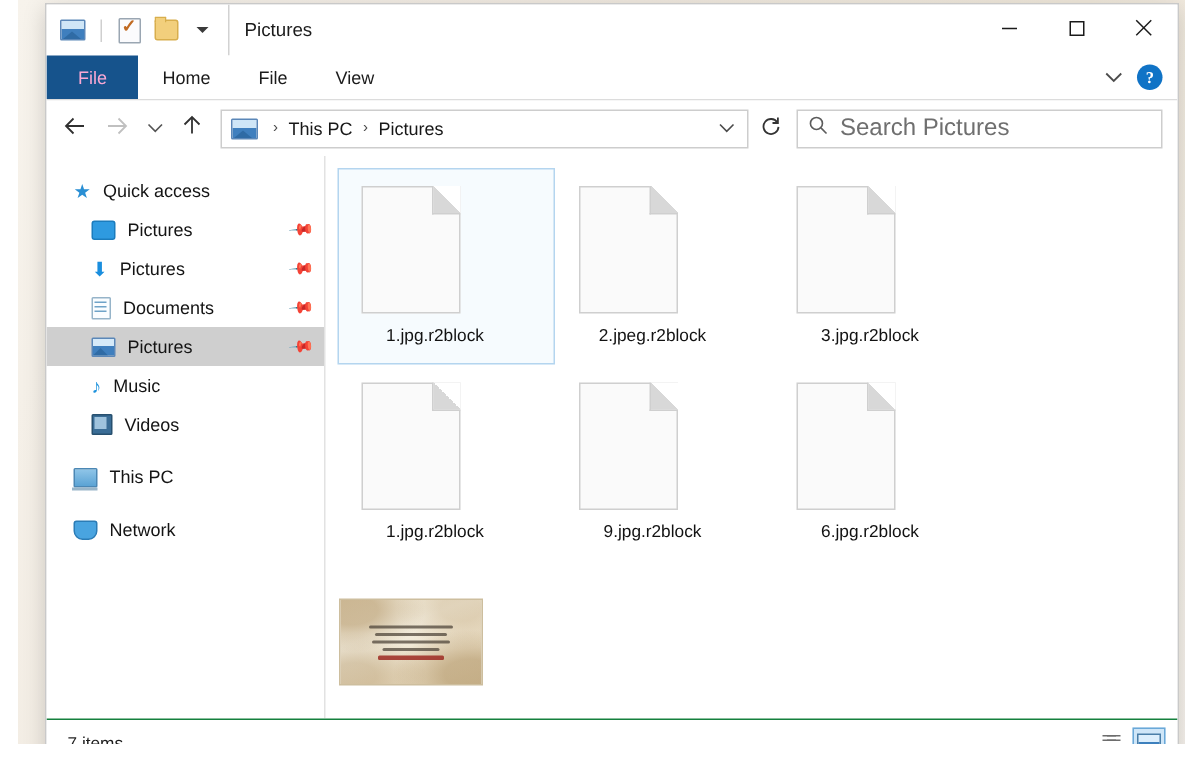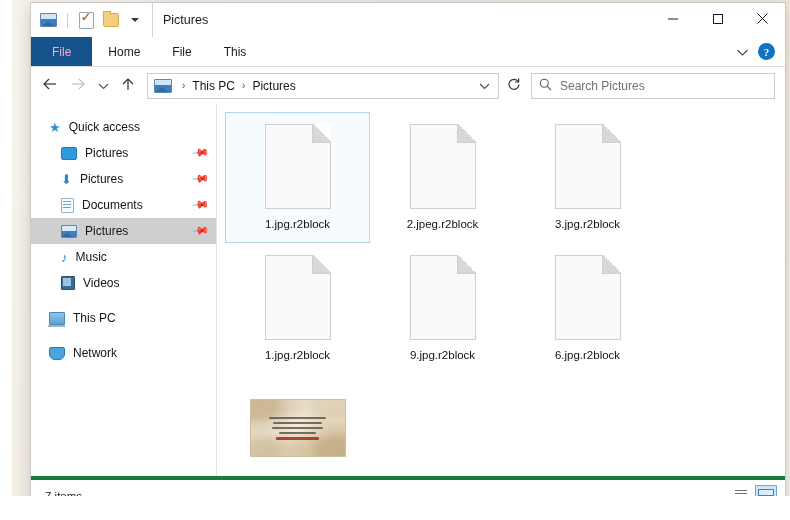--- a/index.html
+++ b/index.html
@@ -627,7 +627,7 @@
       <div class="tab file">File</div>
       <div class="tab">Home</div>
       <div class="tab">File</div>
-      <div class="tab">This</div>
+      <div class="tab">View</div>
       <div class="ribbon-right">
         <div class="chev-down">
           <span>

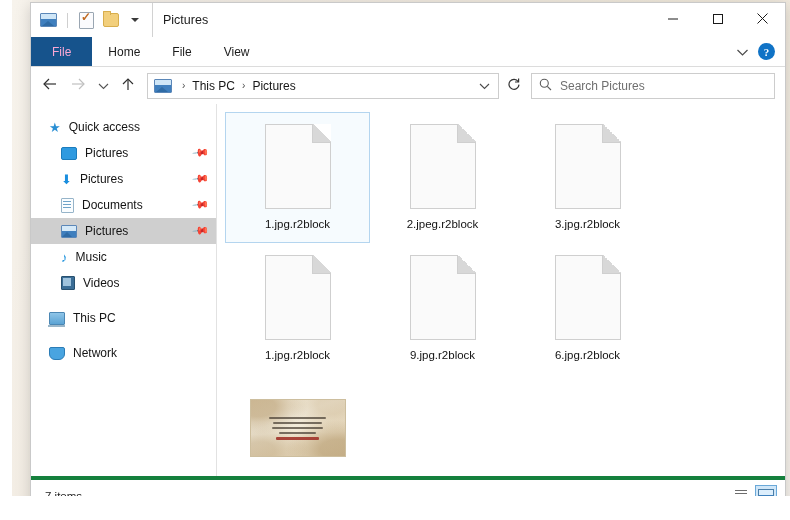--- a/index.html
+++ b/index.html
@@ -300,7 +300,7 @@
     margin-left: 2px;
   }
   .search-ph {
-    font-size: 12px;
+    font-size: 16px;
     color: #6f6f6f;
   }
 

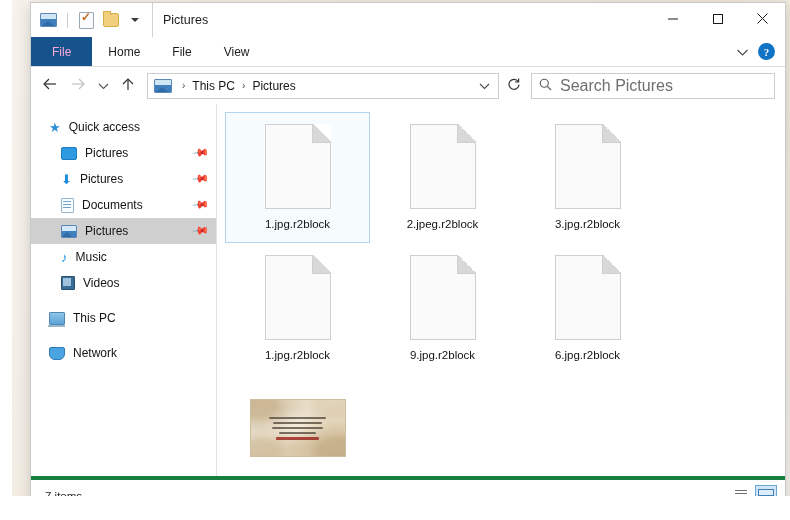--- a/index.html
+++ b/index.html
@@ -431,7 +431,6 @@
     height: 131px;
     display: flex;
     flex-direction: column;
-    align-items: center;
     padding-top: 5px;
     border: 1px solid transparent;
     box-sizing: border-box;

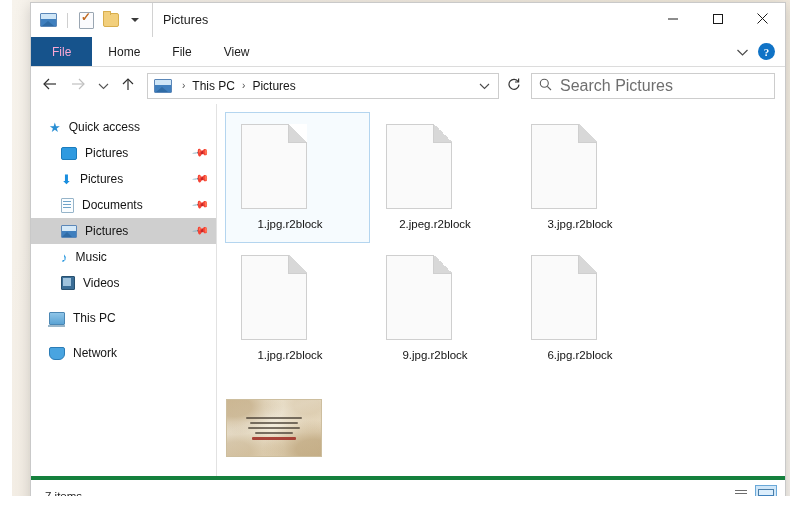--- a/index.html
+++ b/index.html
@@ -513,7 +513,7 @@
   .statusbar {
     position: relative;
     height: 31px;
-    border-top: 4px solid #15803d;
+    border-top: 1px solid #15803d;
     background: #ffffff;
     display: flex;
     align-items: center;

